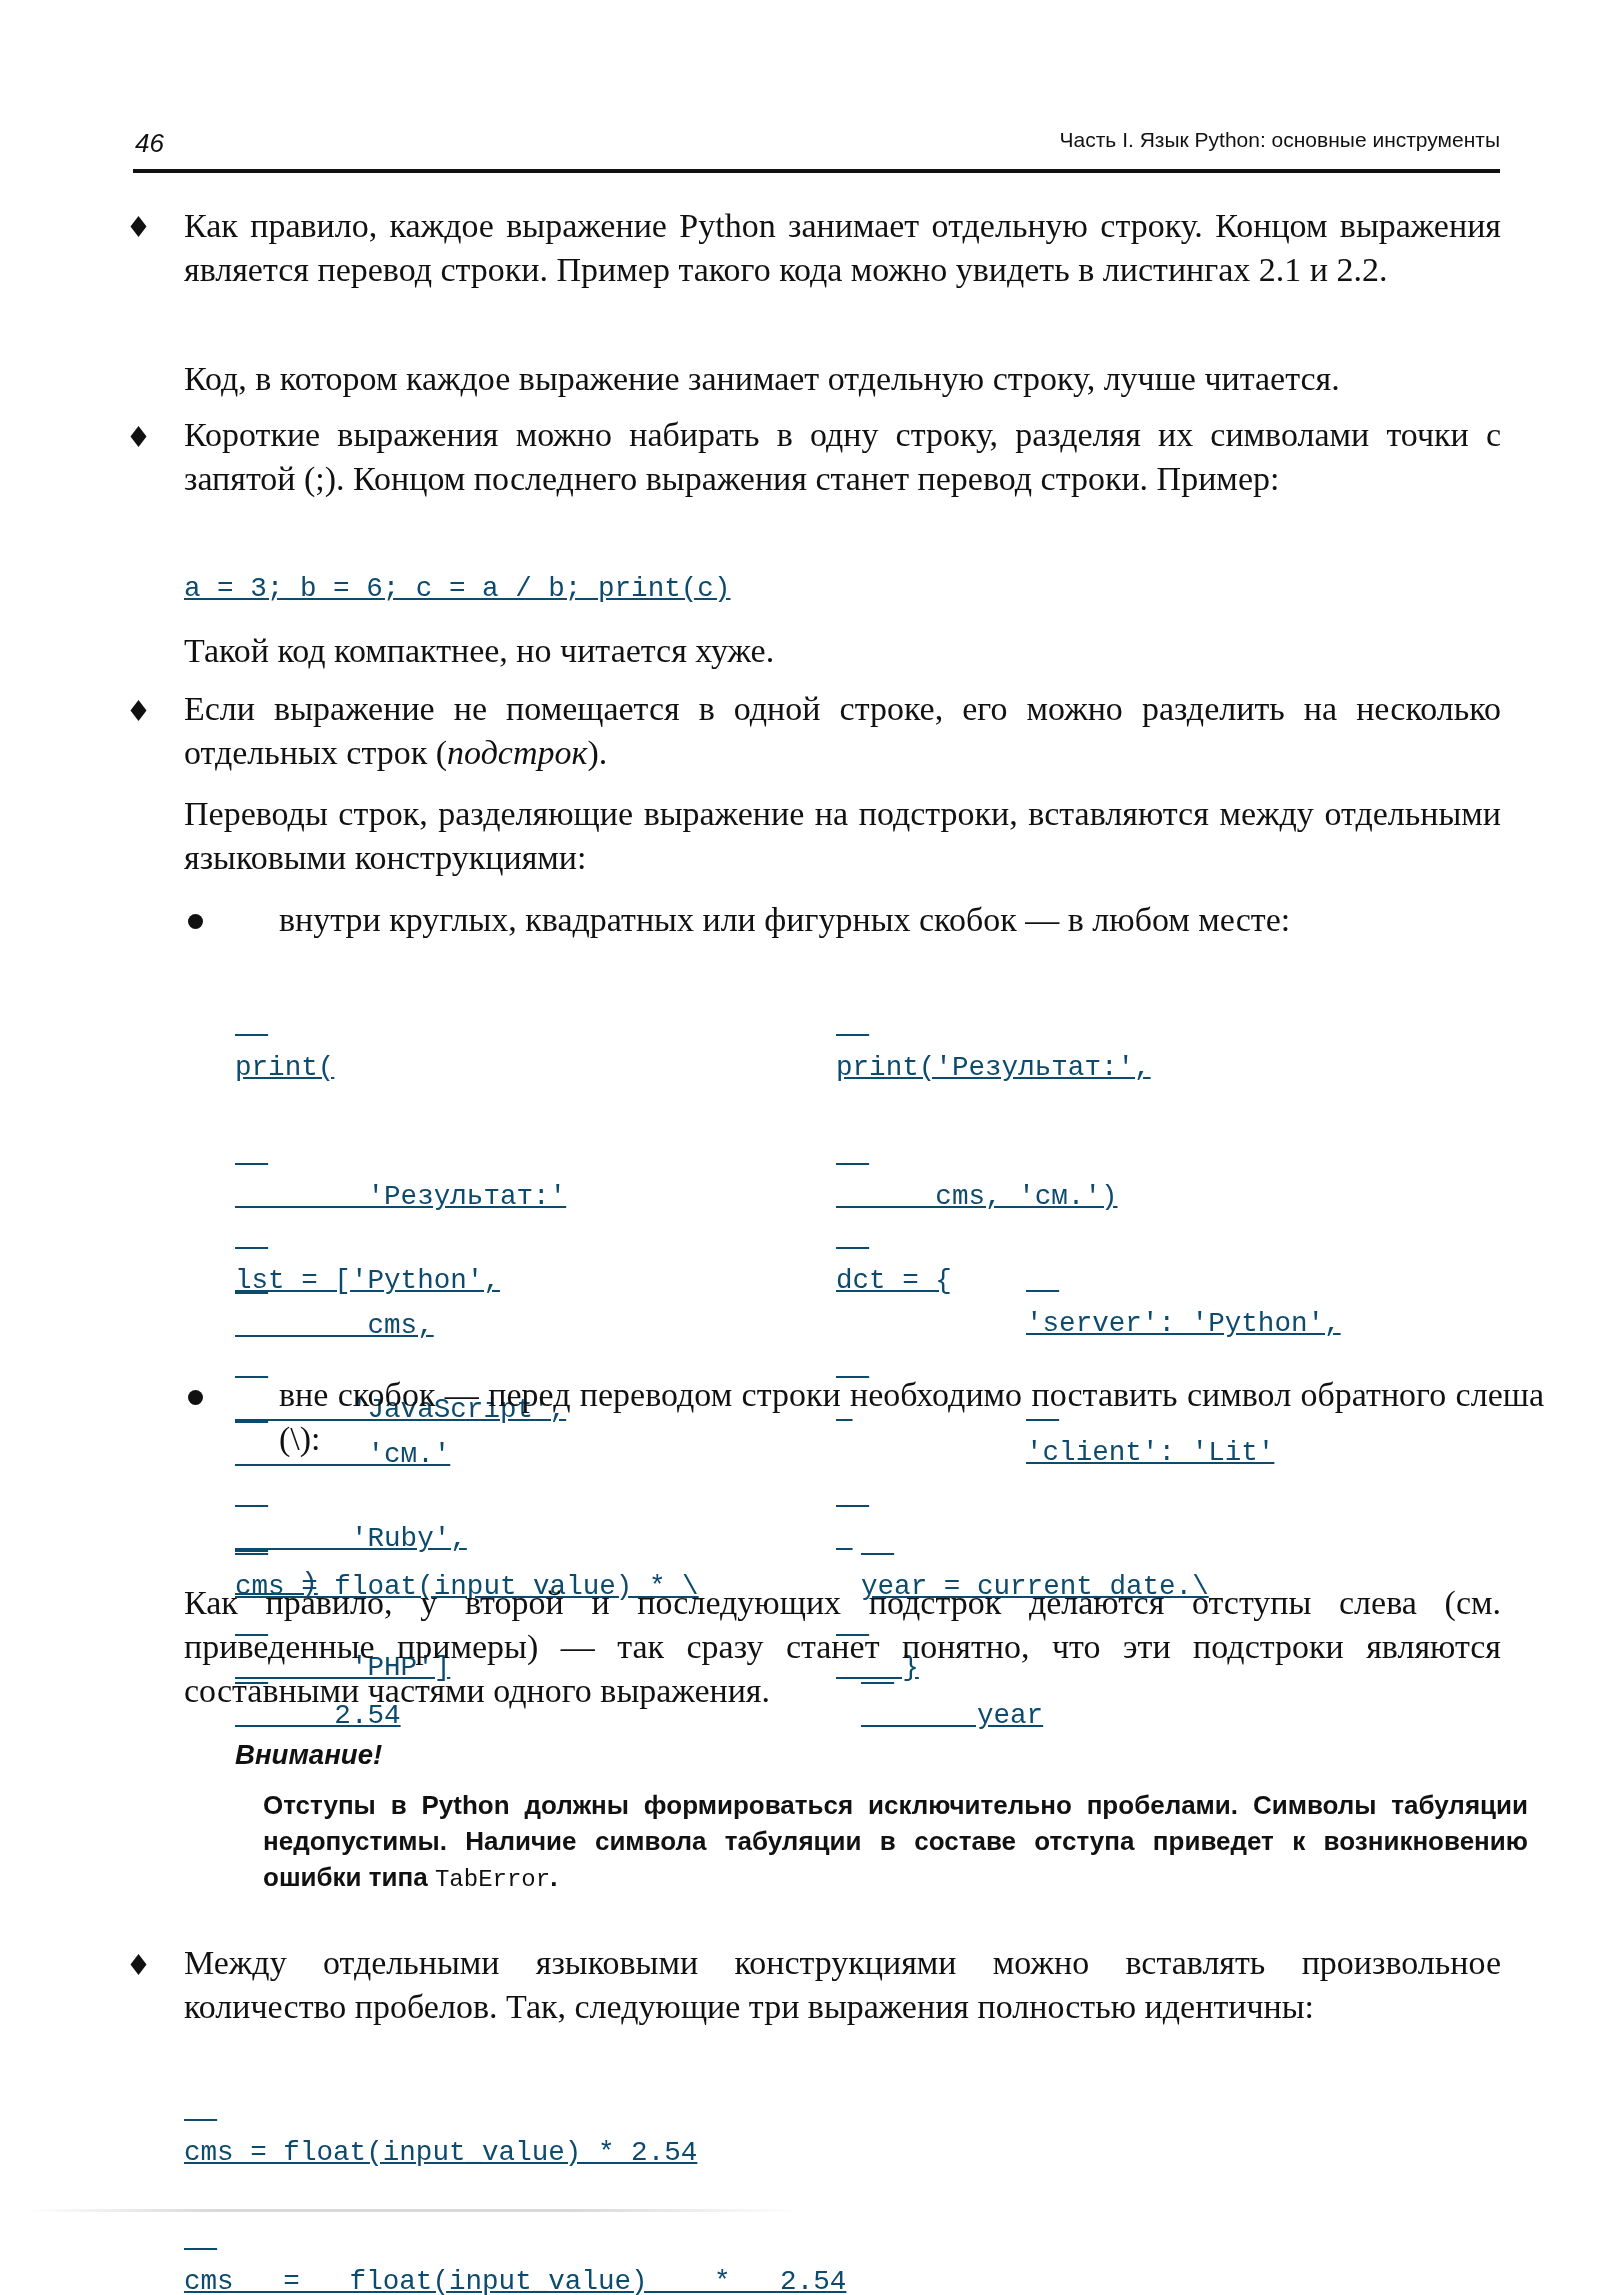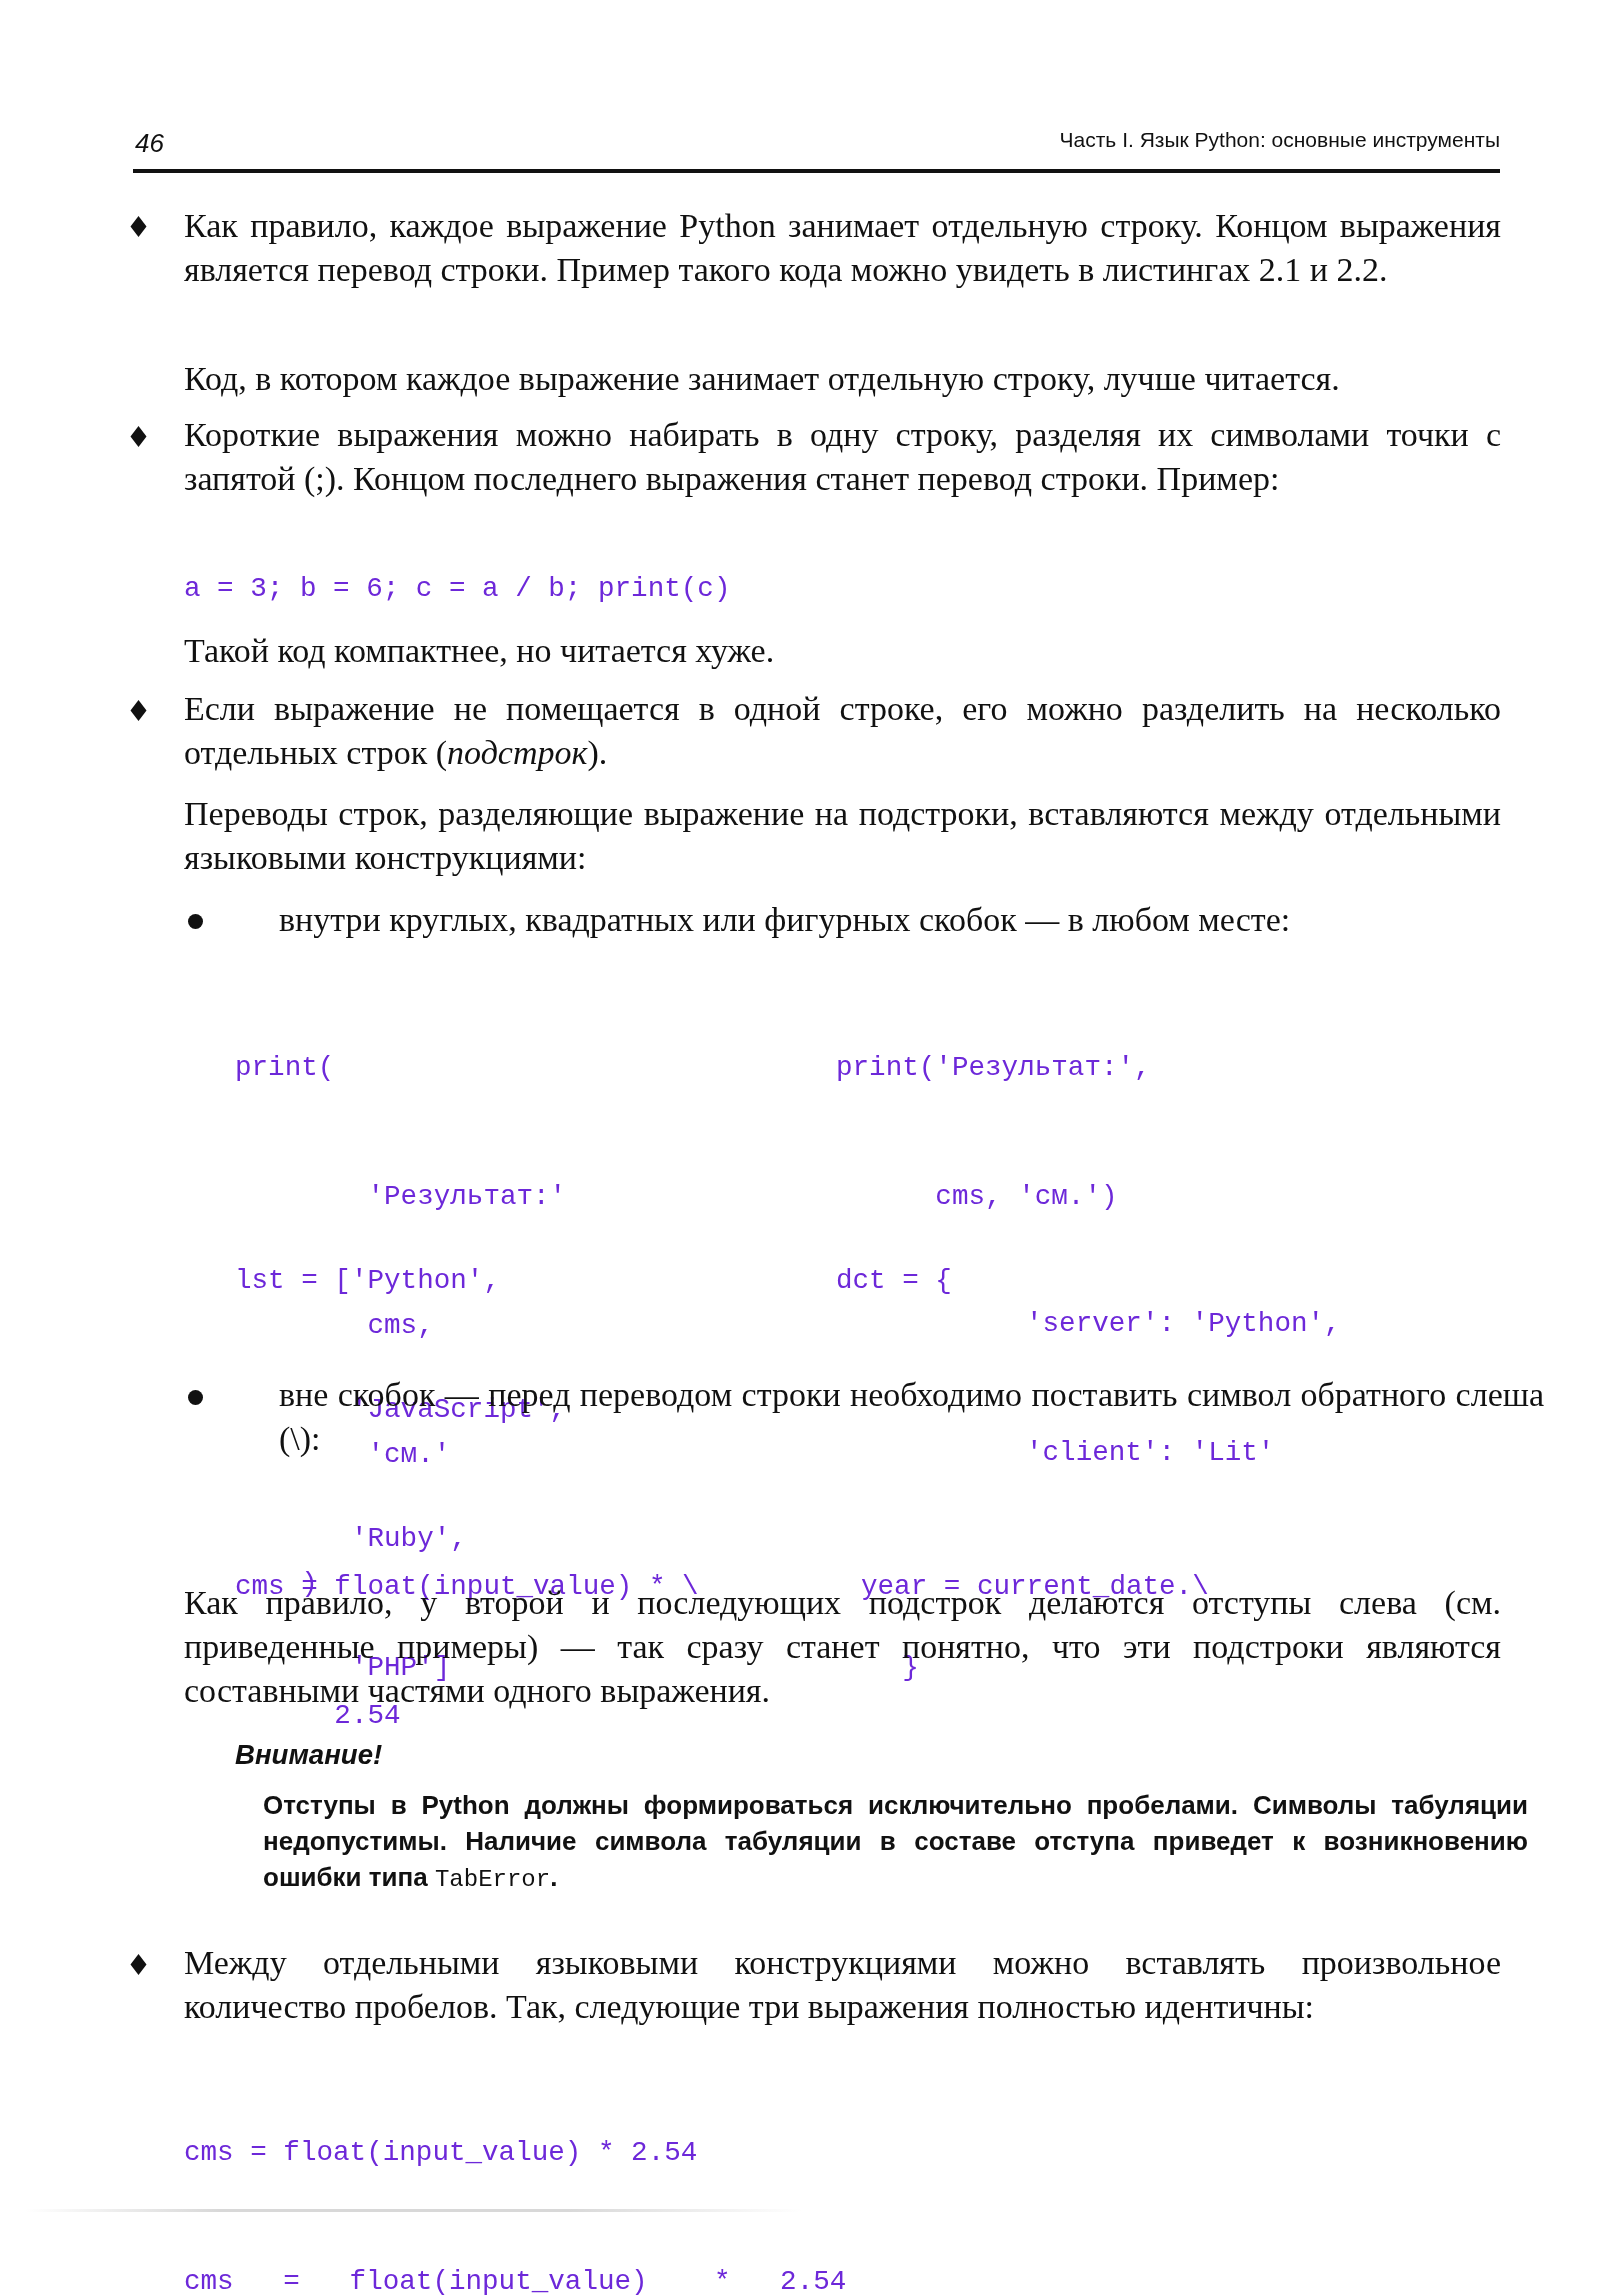--- a/index.html
+++ b/index.html
@@ -23,7 +23,7 @@
   .diamond svg { display: block; }
   .dot { left: 188px; width: 15px; height: 15px; border-radius: 50%; background: #111; }
 
-  .code { font-size: 27.6px; line-height: 43px; white-space: pre; color: #6d28d9; }
+  .code { font-size: 27.6px; line-height: 43px; white-space: pre; color: #0c4a6e; text-decoration: underline; }
 
   .note-title { left: 235px; font-size: 27.6px; font-weight: bold; font-style: italic; }
   .note-body { left: 235px; width: 1265px; font-size: 26px; line-height: 36px; font-weight: bold; text-align: justify; text-align-last: left; }

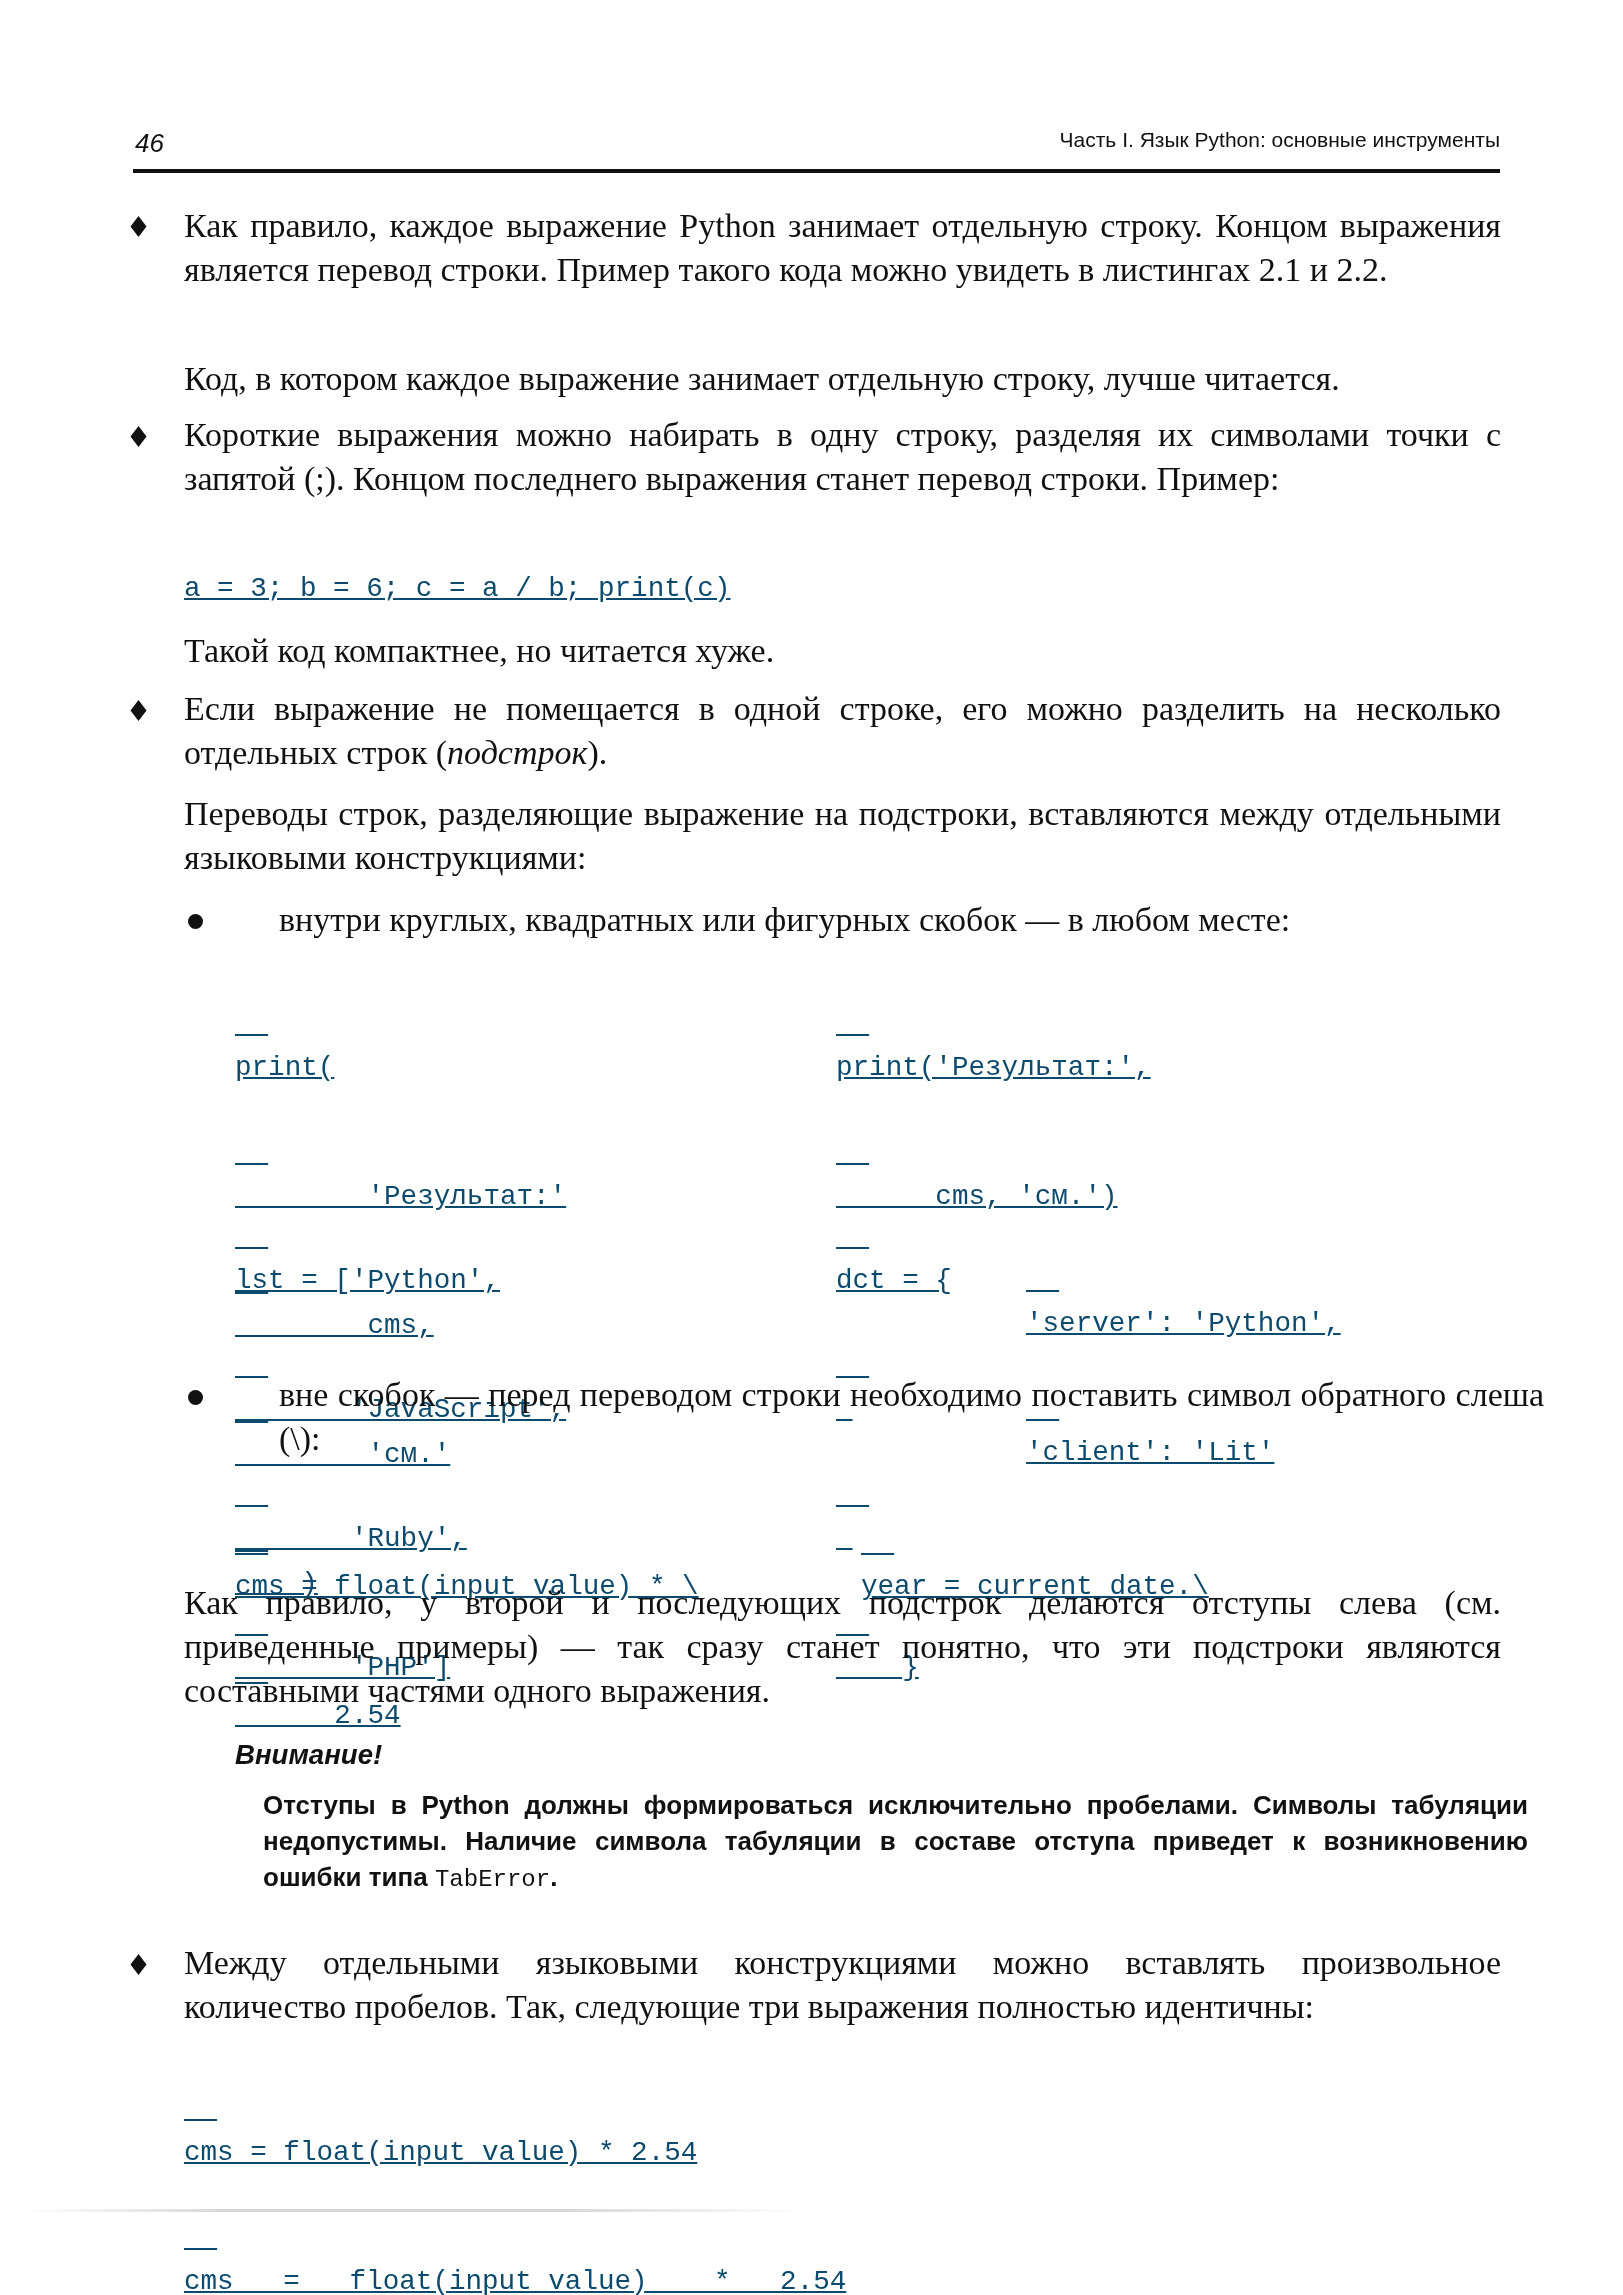--- a/index.html
+++ b/index.html
@@ -105,6 +105,7 @@
 </div>
 <div class="abs mono code" style="left:861px; top:1479px;">
   <div>year = current_date.\</div>
+  <div>       year</div>
 </div>
 
 <div class="abs serif para plain-para" style="top:1581px;">Как правило, у второй и последующих подстрок делаются отступы слева (см. приведенные примеры) — так сразу станет понятно, что эти подстроки являются составными частями одного выражения.</div>

